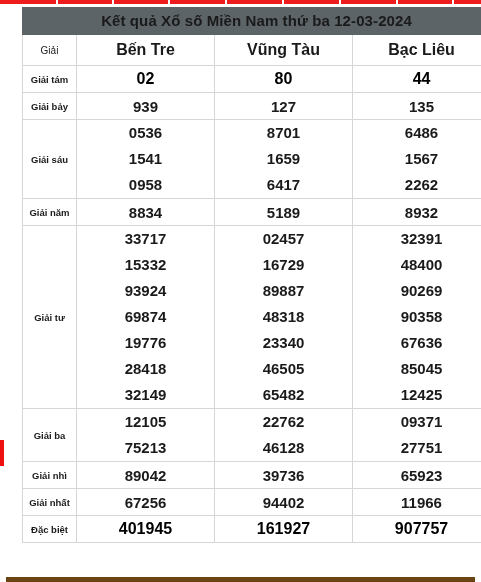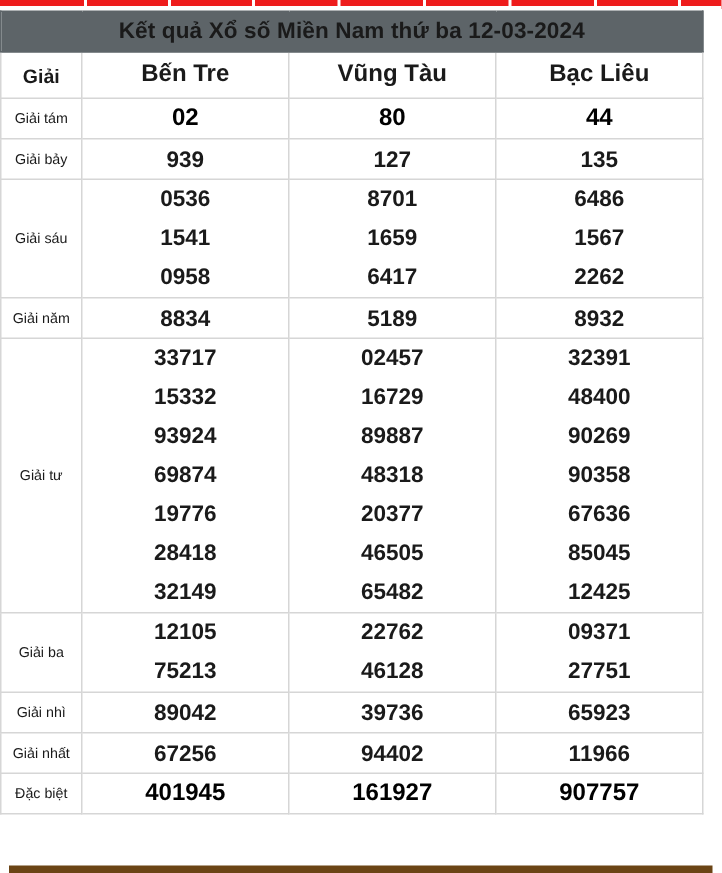--- a/index.html
+++ b/index.html
@@ -54,7 +54,7 @@
   .table-wrap {
     position: absolute;
     top: 7px;
-    left: 0;
+    left: 22px;
     width: 405px;
   }
 

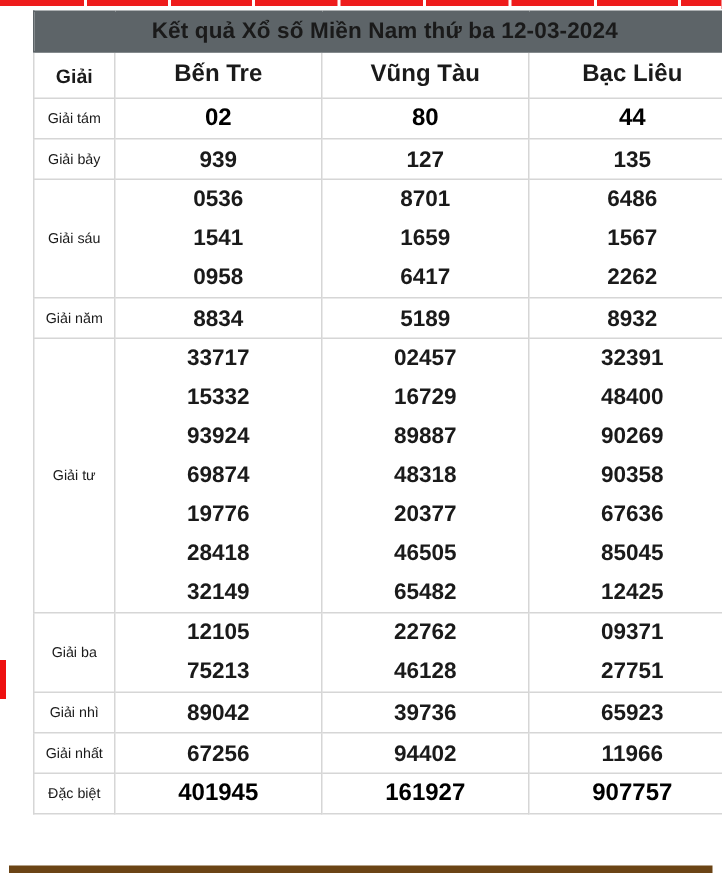--- a/index.html
+++ b/index.html
@@ -88,8 +88,8 @@
 
   
   .hdr-giai {
-    font-size: 13px;
-    font-weight: bold;
+    font-size: 10px;
+    font-weight: normal;
     height: 30px;
     margin-left: 26px;
   }

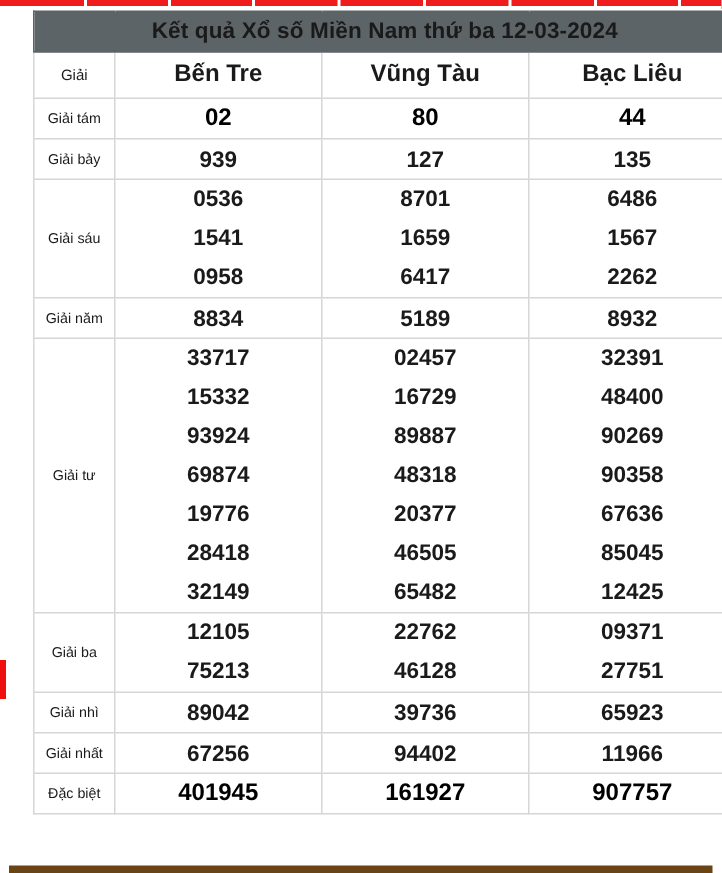--- a/index.html
+++ b/index.html
@@ -102,7 +102,7 @@
   
   .lbl {
     font-size: 9.5px;
-    font-weight: normal;
+    font-weight: bold;
     color: #1a1a1a;
     width: 54px;
   }

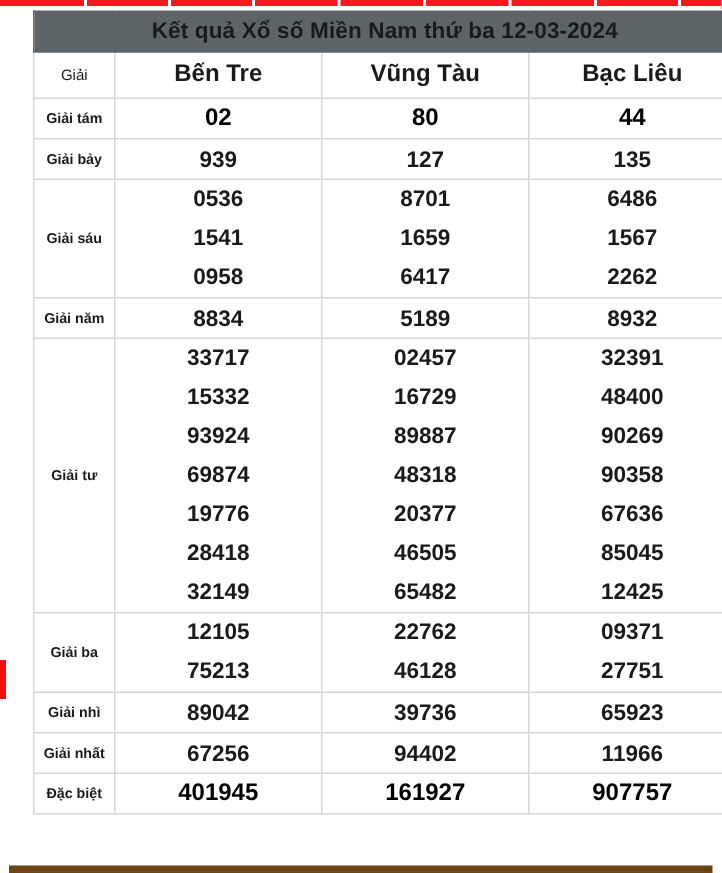--- a/index.html
+++ b/index.html
@@ -254,7 +254,7 @@
                 <div class="line">16729</div>
                 <div class="line">89887</div>
                 <div class="line">48318</div>
-                <div class="line">20377</div>
+                <div class="line">23340</div>
                 <div class="line">46505</div>
                 <div class="line">65482</div>
               </div>

